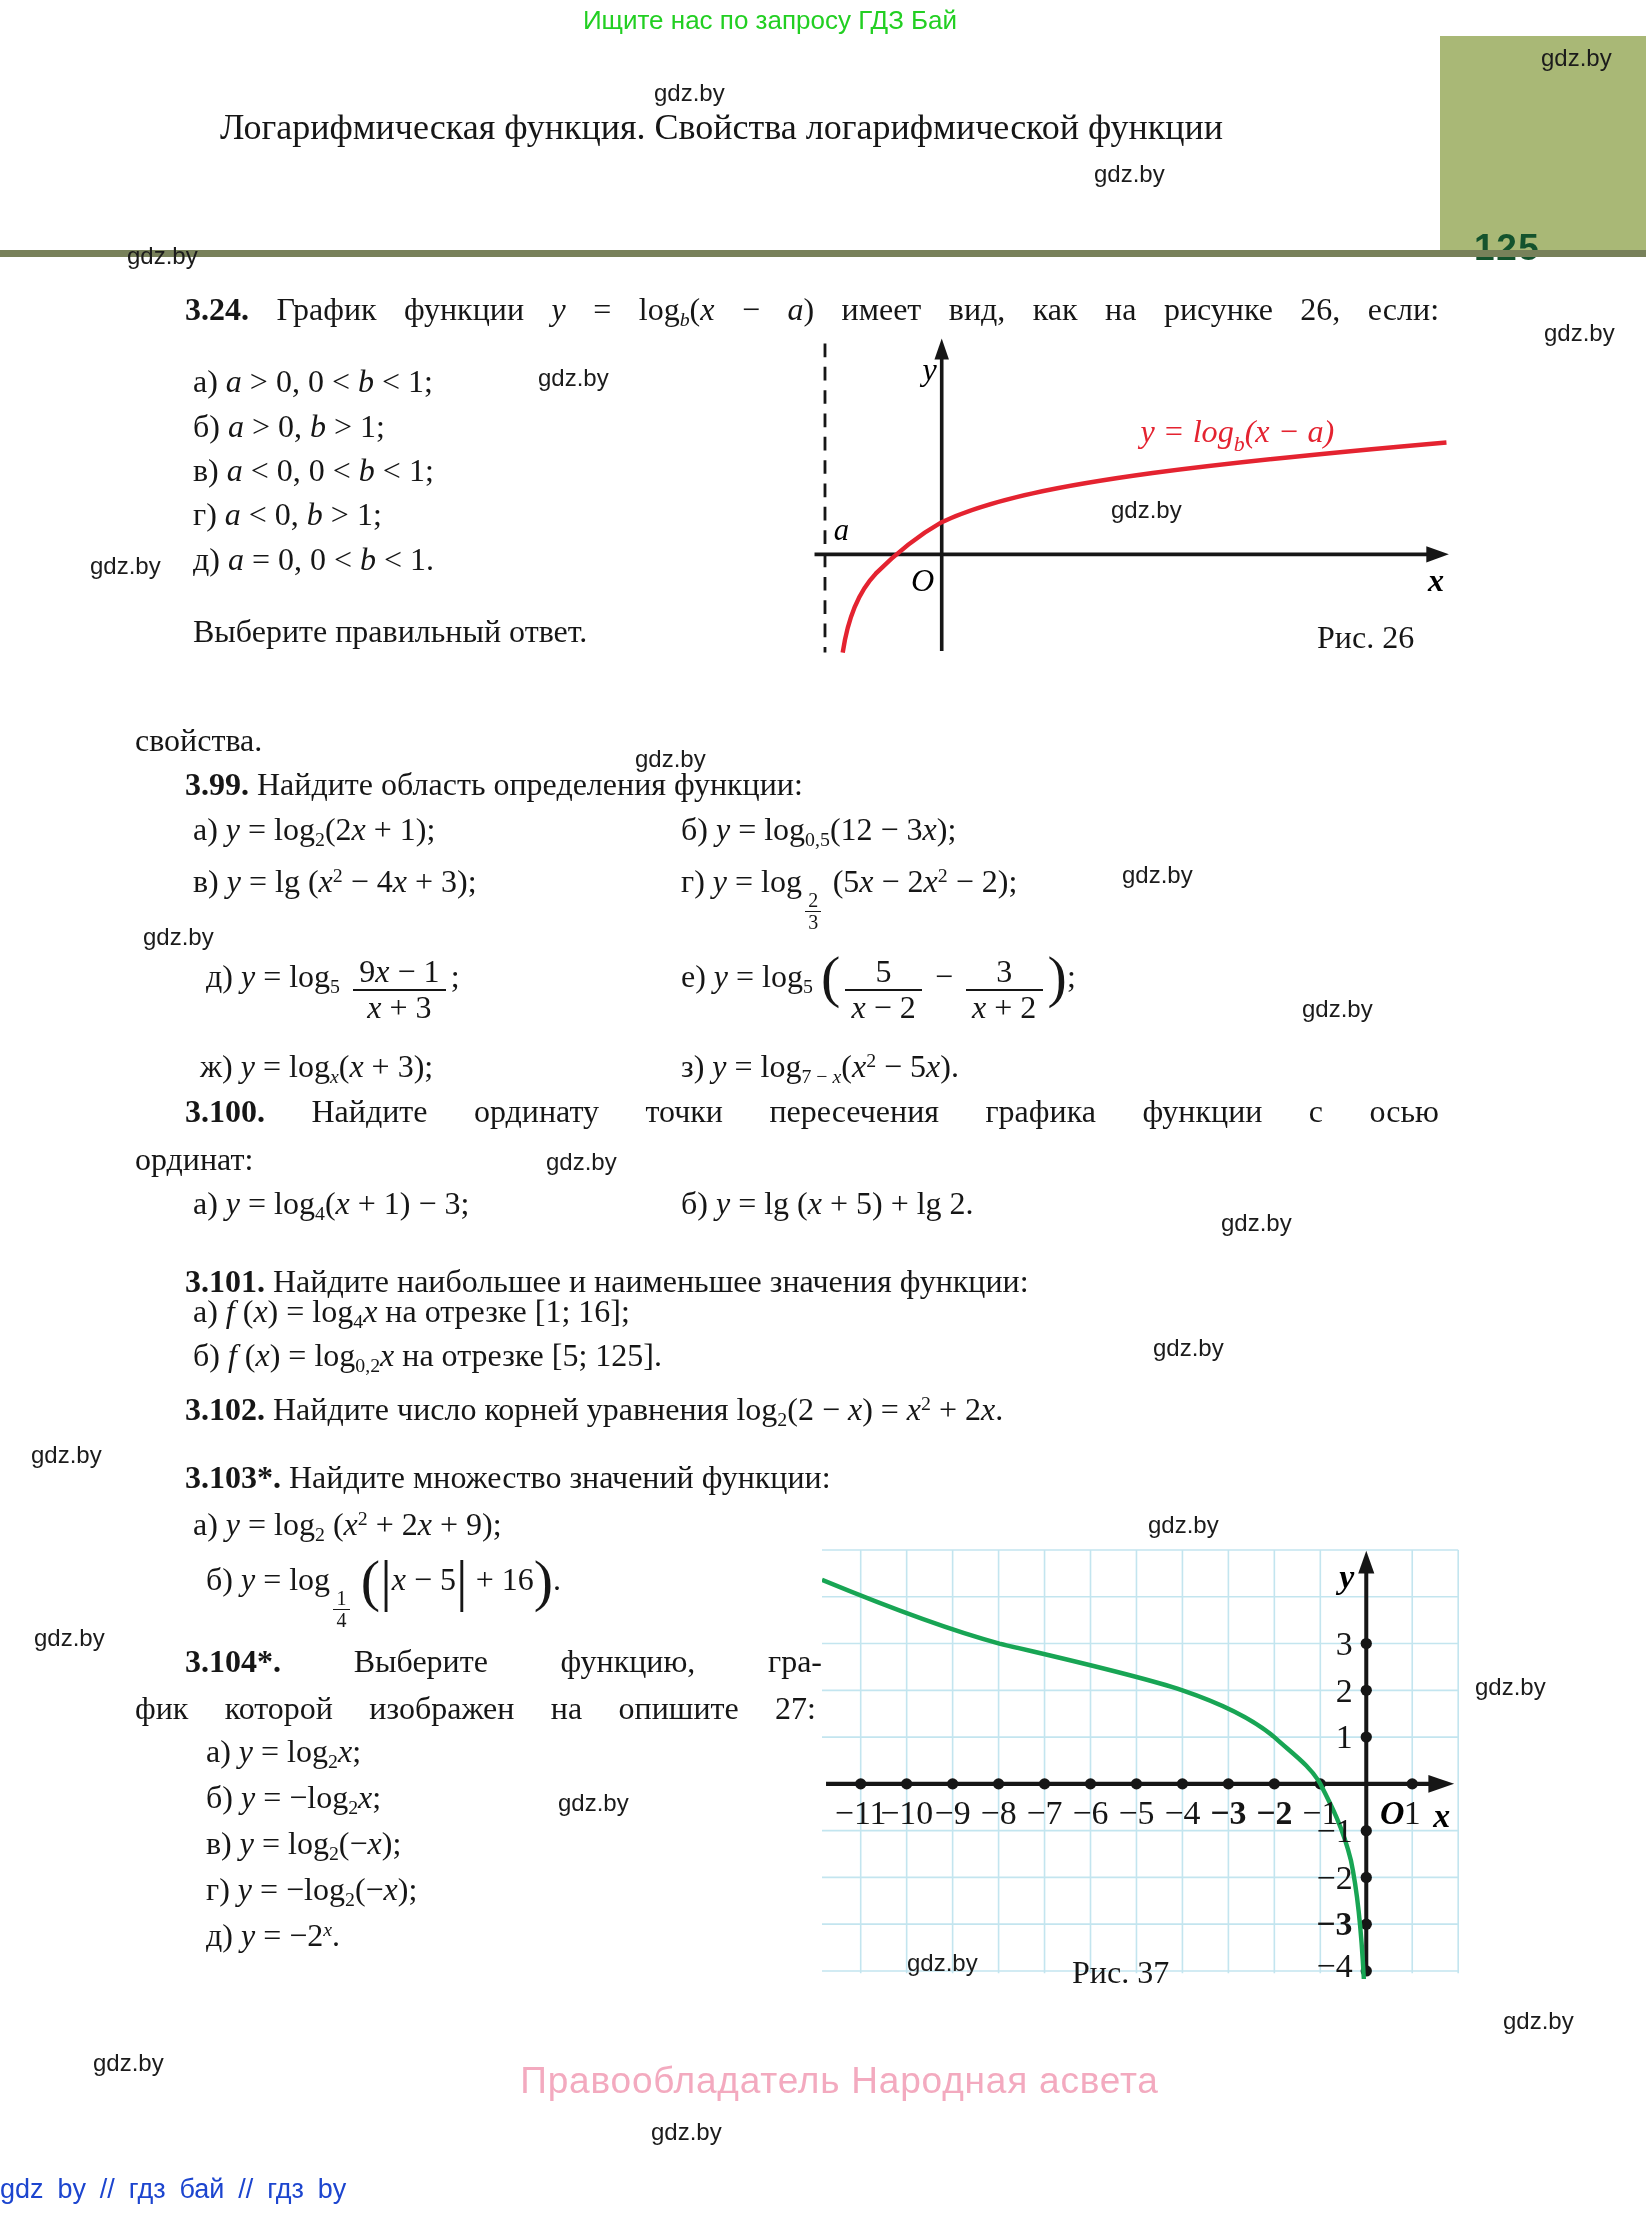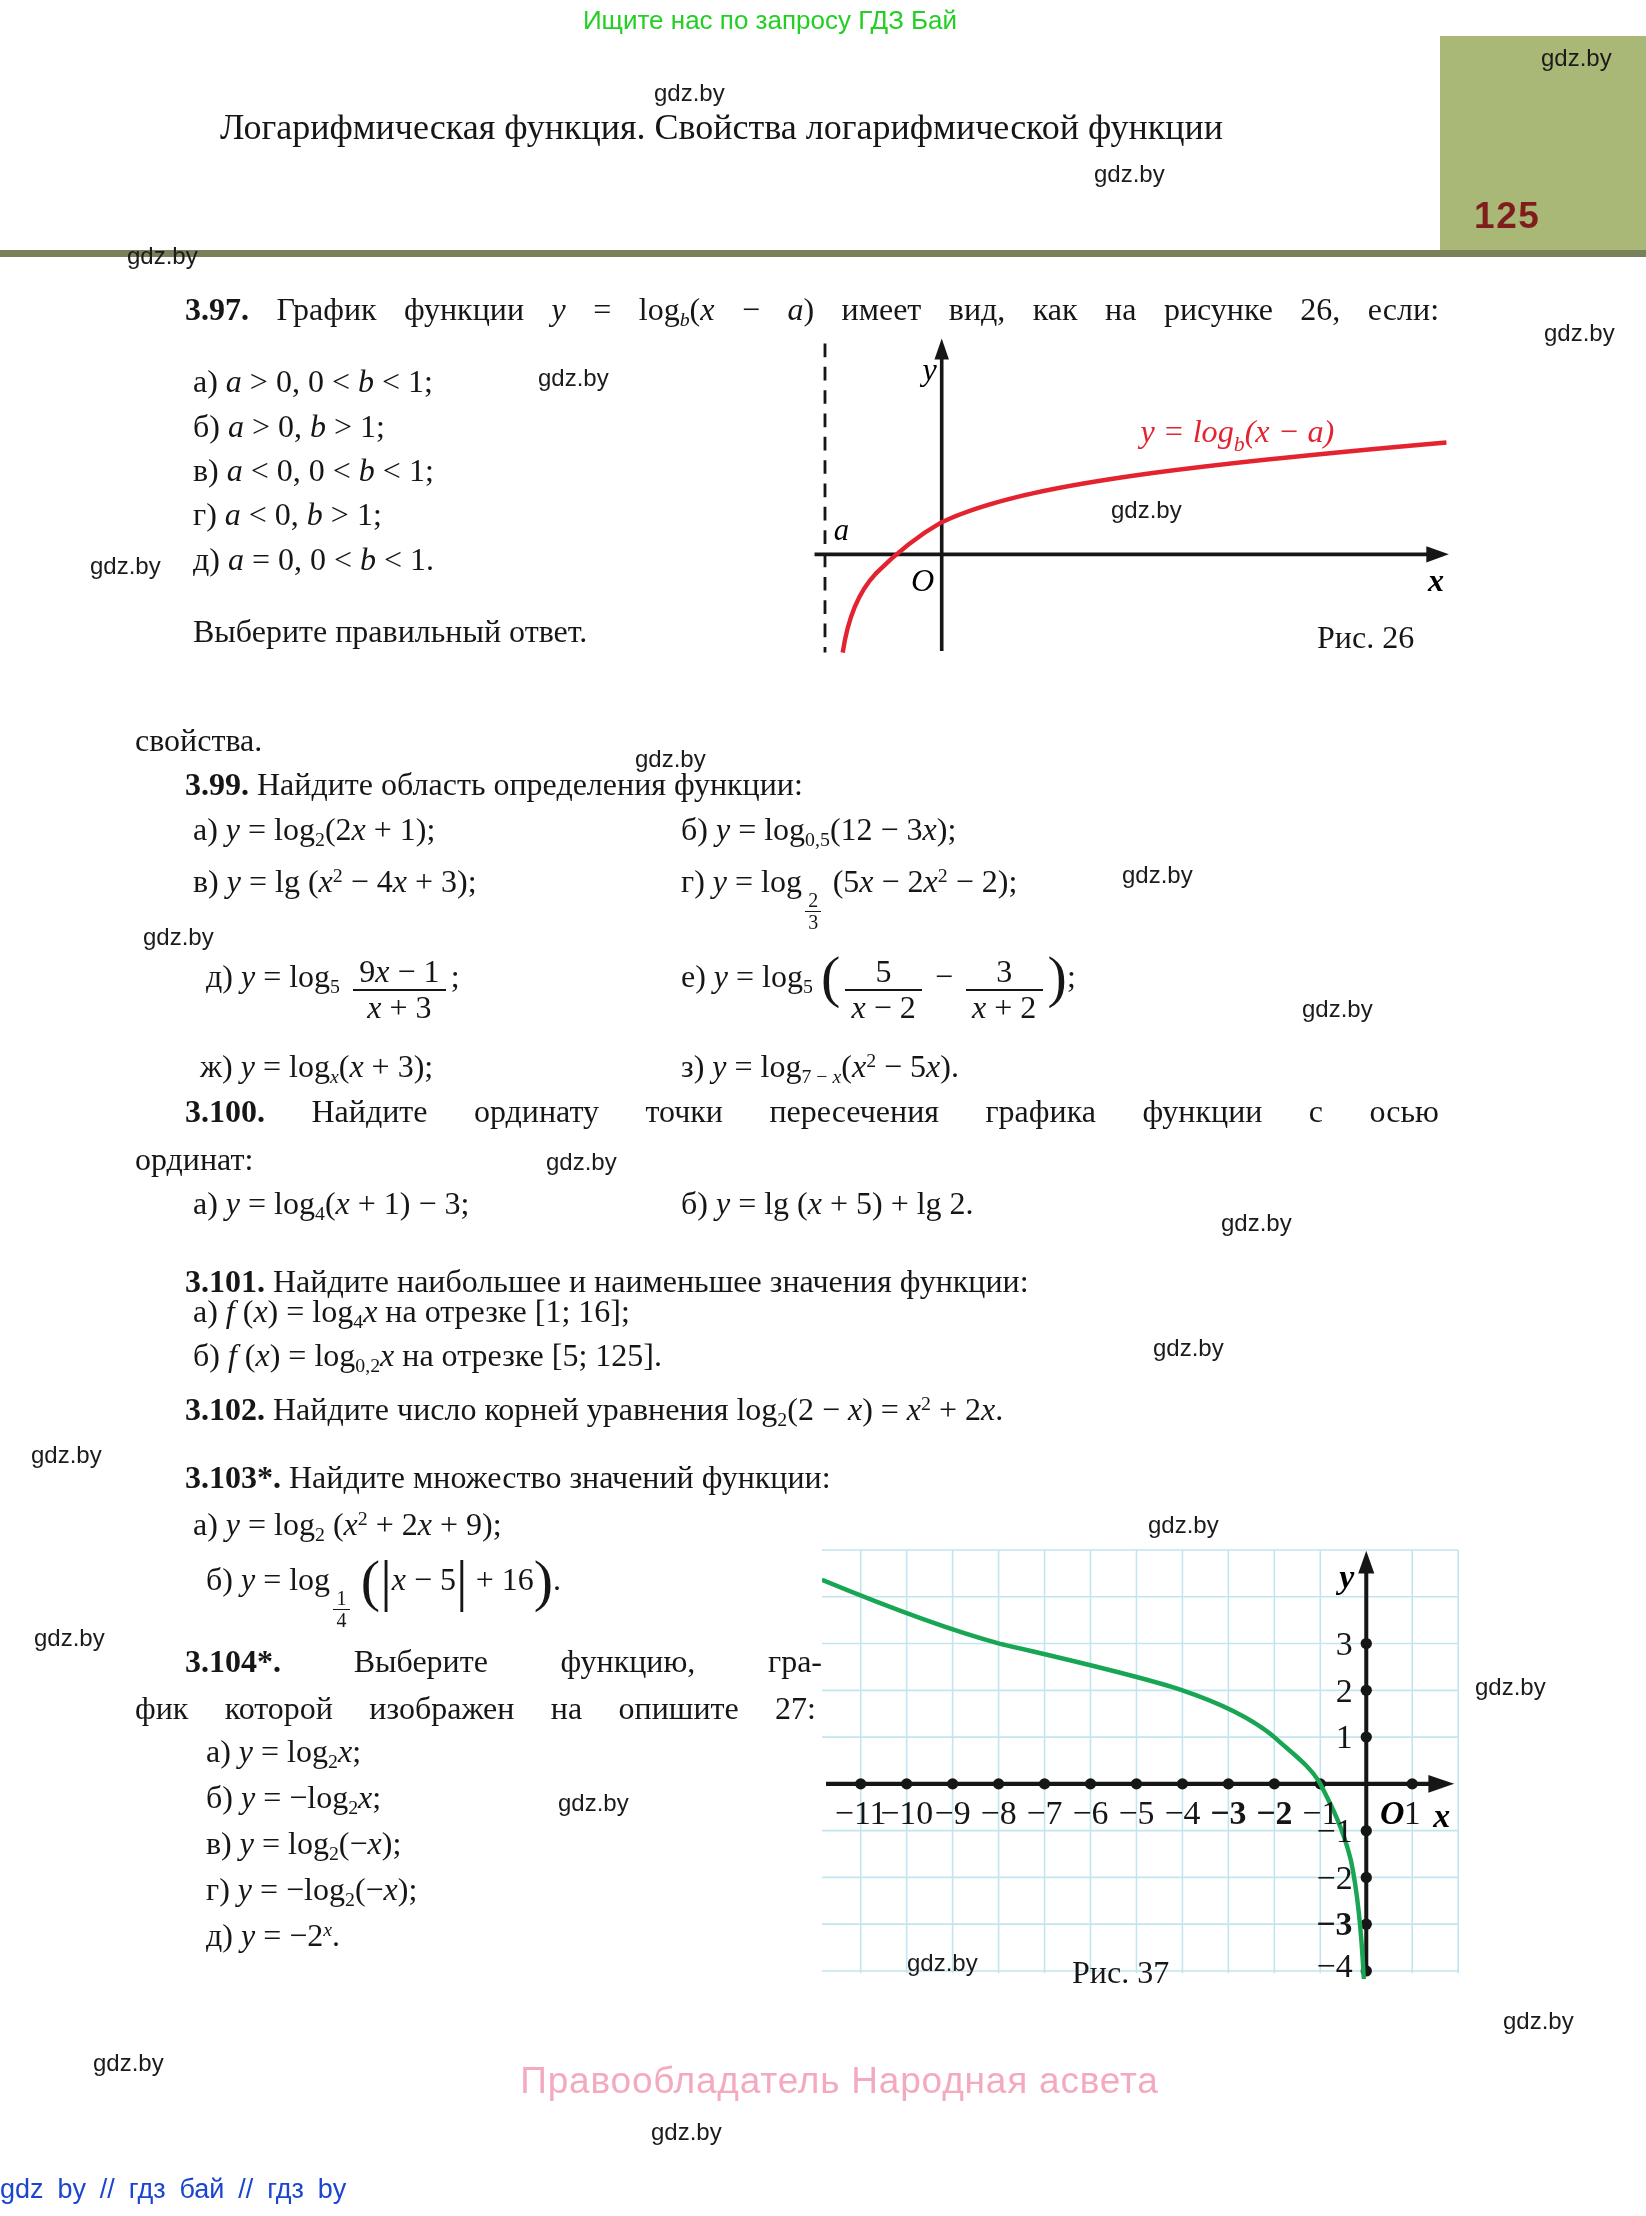--- a/index.html
+++ b/index.html
@@ -12,7 +12,7 @@
   .sans{font-family:"Liberation Sans",sans-serif;}
   .banner{width:1460px;text-align:center;font-size:26px;color:#22cf22;margin-left:40px;}
   .greenbox{background:#a9b876;width:206px;height:215px;}
-  .pageno{color:#7f1d1d;font-weight:bold;font-size:37px;letter-spacing:1.6px;}
+  .pageno{color:#14532d;font-weight:bold;font-size:37px;letter-spacing:1.6px;margin-top:32px;}
   .rule{width:1647px;height:7.3px;background:#78815a;}
   .title{width:1443px;text-align:center;font-size:36px;}
   .wm{position:absolute;font-family:"Liberation Sans",sans-serif;font-size:24px;

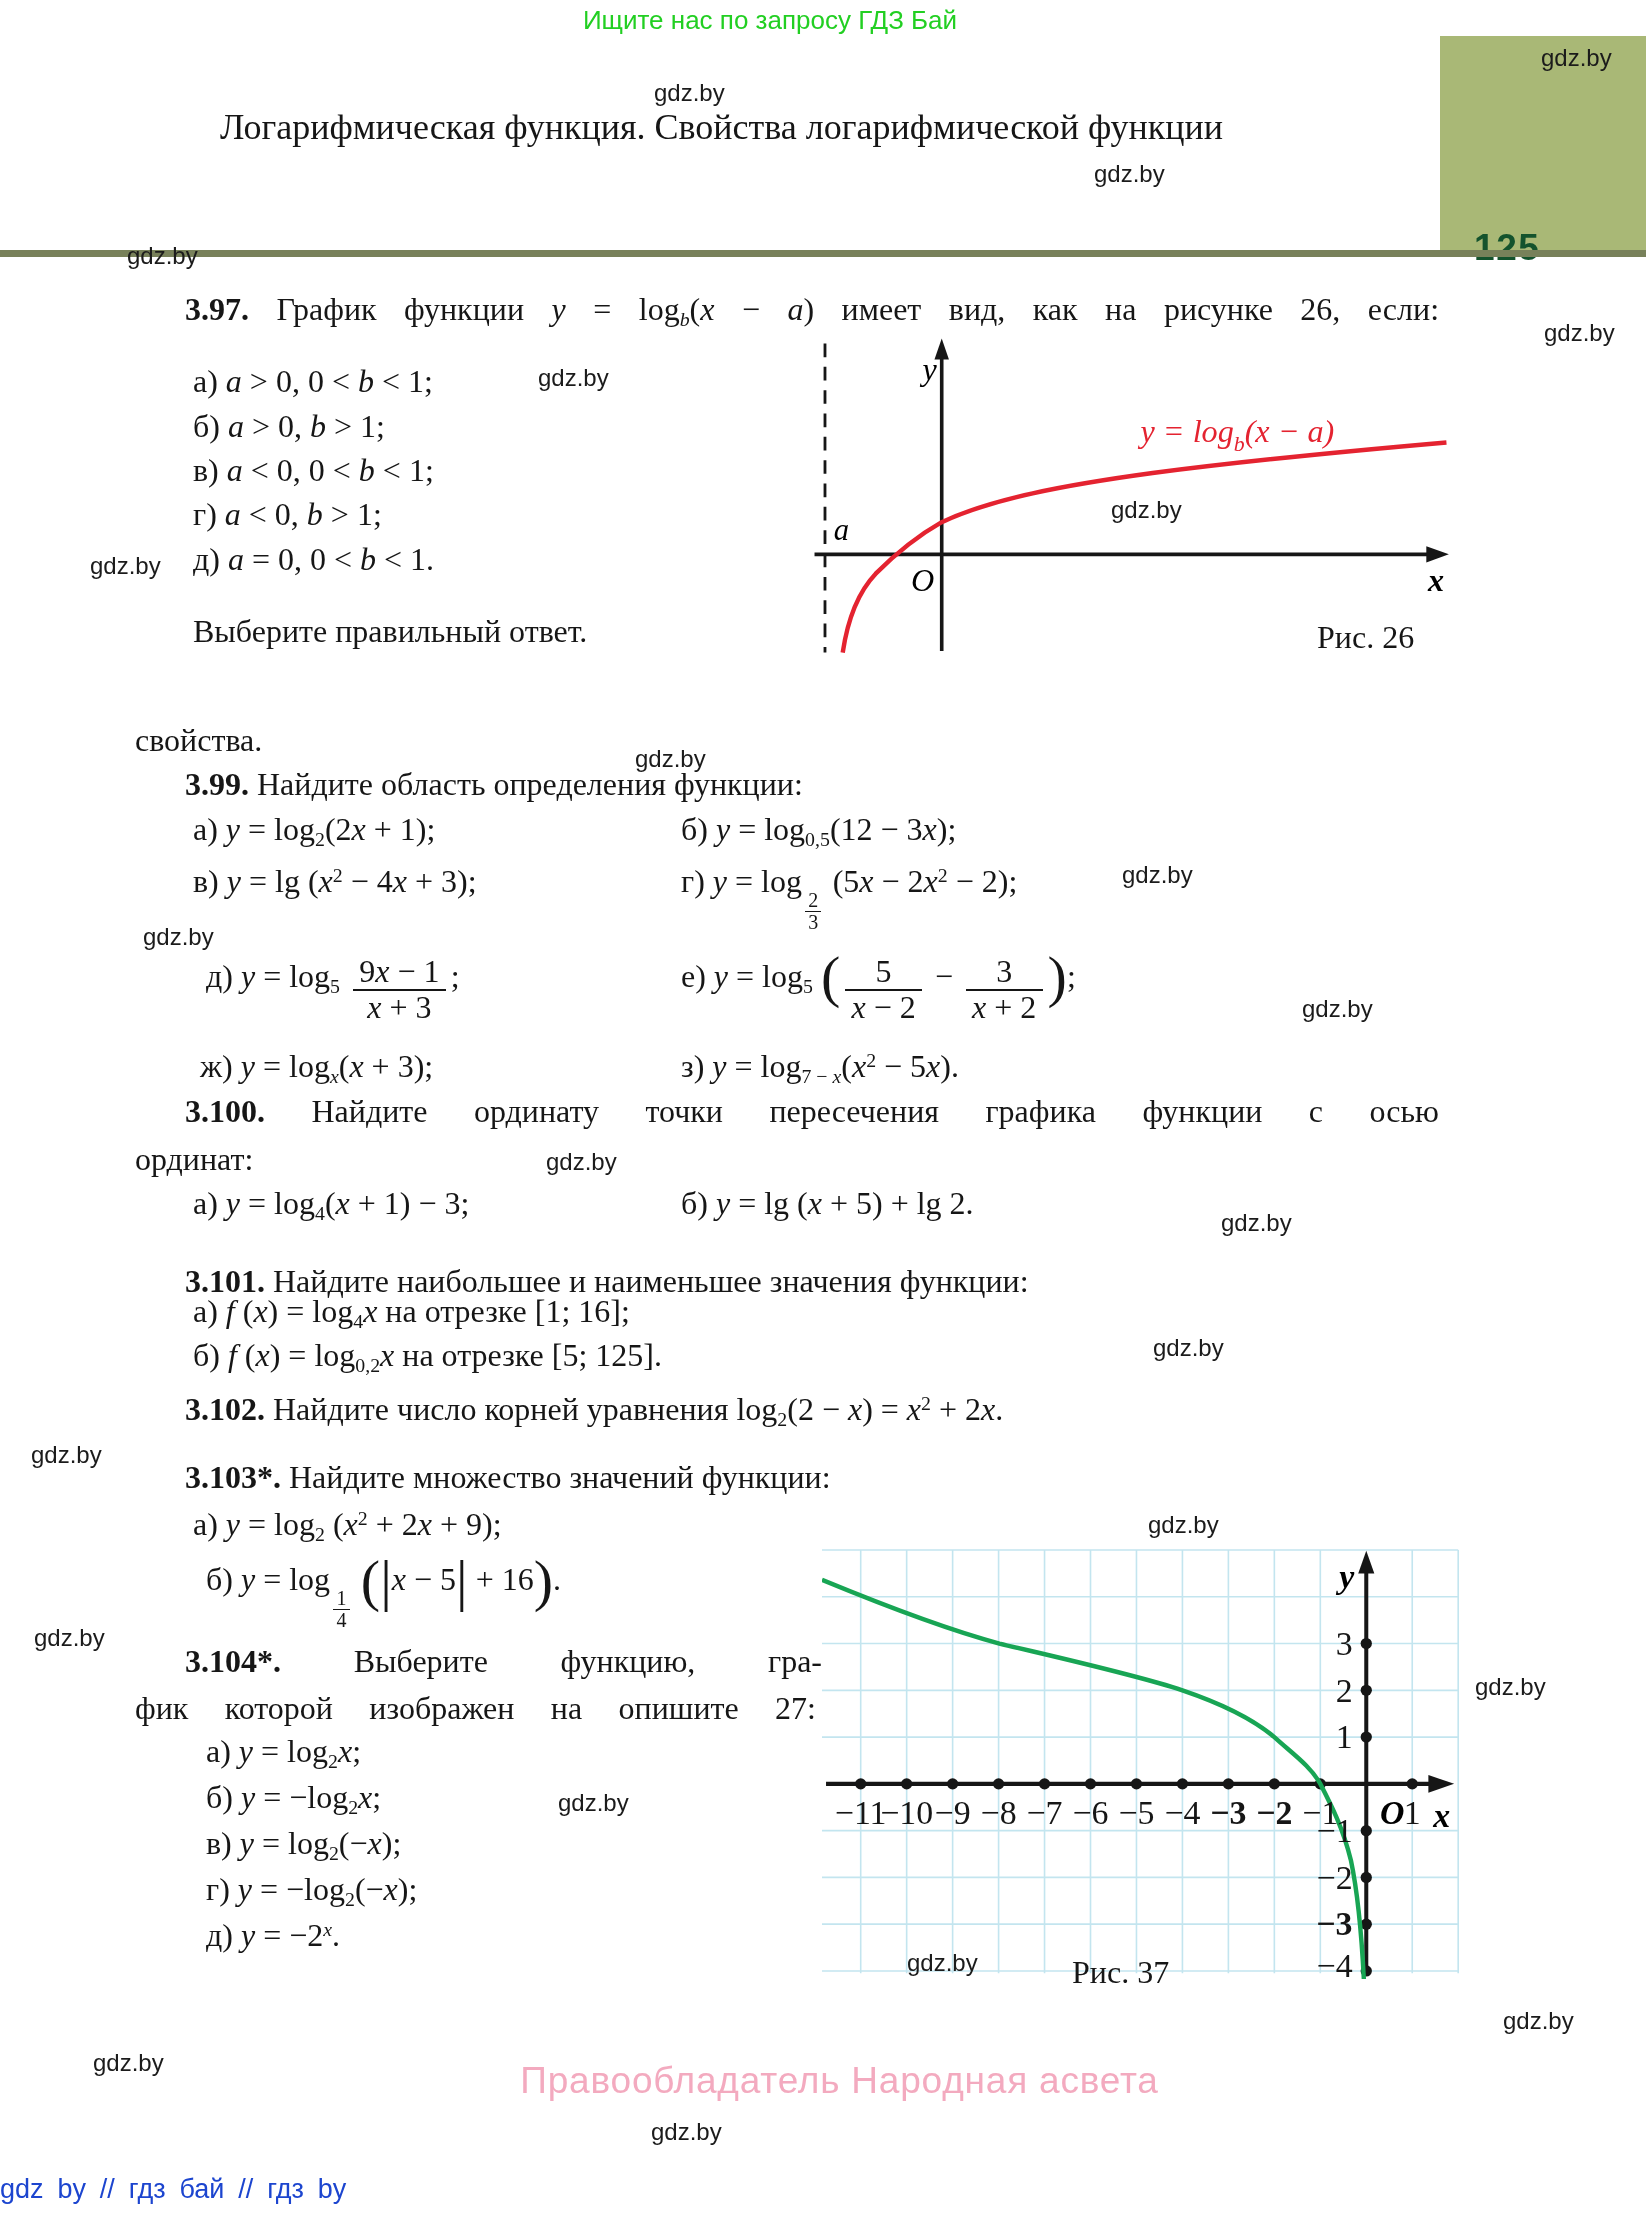--- a/index.html
+++ b/index.html
@@ -46,7 +46,7 @@
   <div class="abs title" style="left:0;top:106px">Логарифмическая функция. Свойства логарифмической функции</div>
   <div class="abs rule" style="left:0;top:250px"></div>
 
-  <div class="abs txt jt" style="left:185px;top:292px;width:1254px"><span class="num">3.97.</span> <span>График функции <i>y</i> = log<sub><i>b</i></sub>(<i>x</i> − <i>a</i>) имеет вид, как на рисунке 26, если:</span></div>
+  <div class="abs txt jt" style="left:185px;top:292px;width:1254px"><span class="num">3.24.</span> <span>График функции <i>y</i> = log<sub><i>b</i></sub>(<i>x</i> − <i>a</i>) имеет вид, как на рисунке 26, если:</span></div>
   <div class="abs txt" style="left:193px;top:364px">а) <i>a</i> &gt; 0, 0 &lt; <i>b</i> &lt; 1;</div>
   <div class="abs txt" style="left:193px;top:409px">б) <i>a</i> &gt; 0, <i>b</i> &gt; 1;</div>
   <div class="abs txt" style="left:193px;top:453px">в) <i>a</i> &lt; 0, 0 &lt; <i>b</i> &lt; 1;</div>

